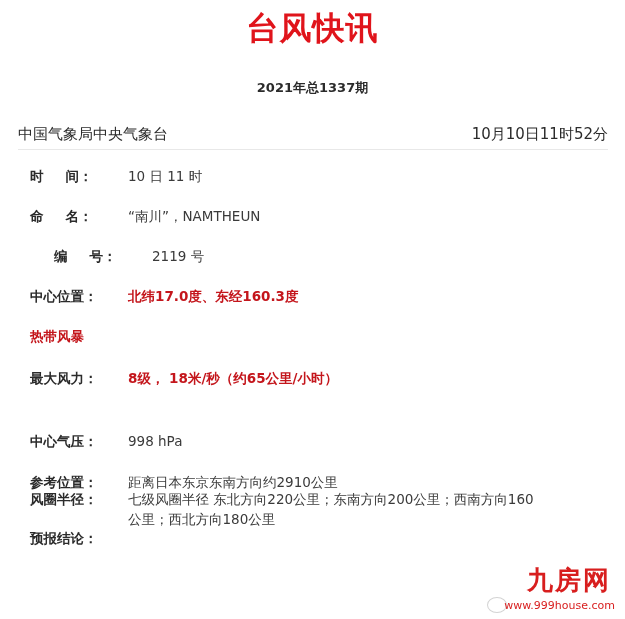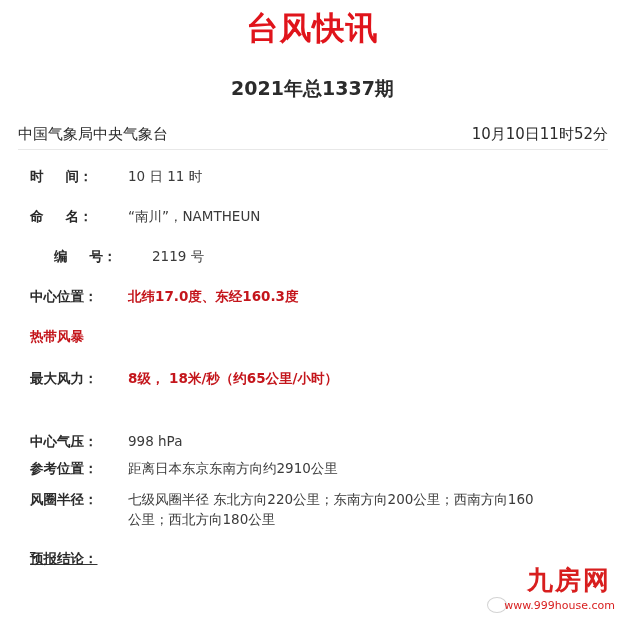--- a/index.html
+++ b/index.html
@@ -33,7 +33,7 @@
       left: 0;
       width: 625px;
       text-align: center;
-      font-size: 19px;
+      font-size: 13px;
       font-weight: bold;
       color: #2b2b2b;
       line-height: 20px;

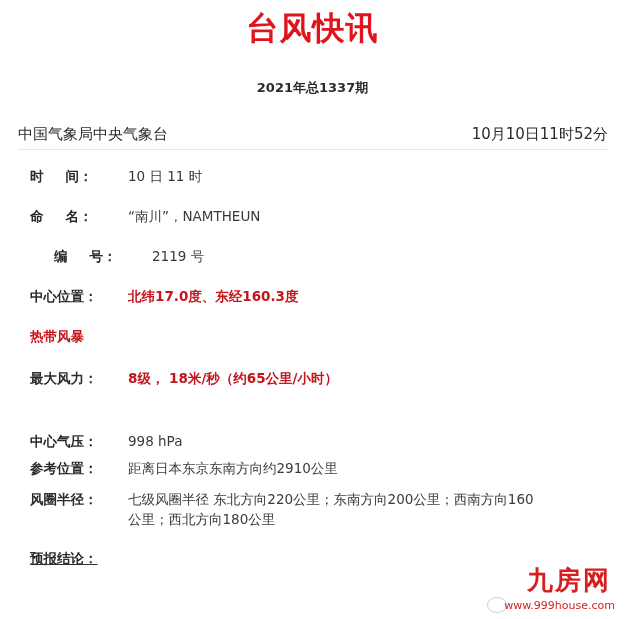--- a/index.html
+++ b/index.html
@@ -172,7 +172,7 @@
   <div class="value">998 hPa</div>
 </div>
 
-<div class="row" style="top:458px;justify-content:center;">
+<div class="row" style="top:472px;justify-content:center;">
   <div class="label">参考位置：</div>
   <div class="value">距离日本东京东南方向约2910公里</div>
 </div>

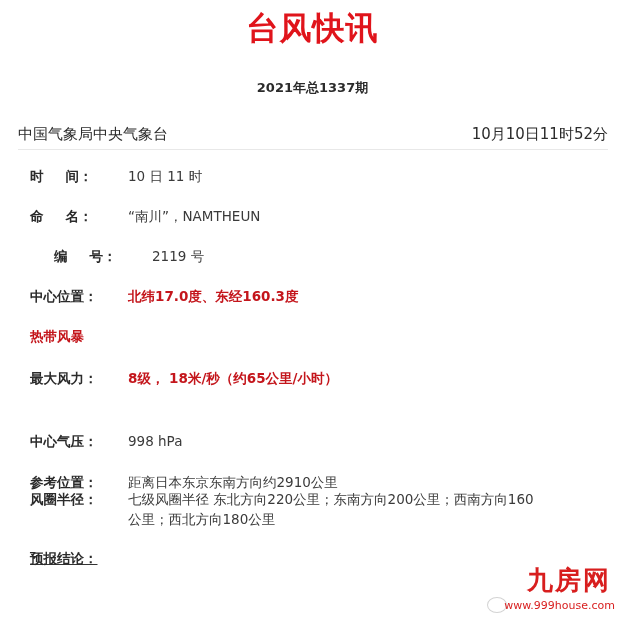--- a/index.html
+++ b/index.html
@@ -185,7 +185,7 @@
   </div>
 </div>
 
-<div class="row" style="top:548px;text-decoration:underline;">
+<div class="row" style="top:528px;">
   <div class="label">预报结论：</div>
 </div>
 

